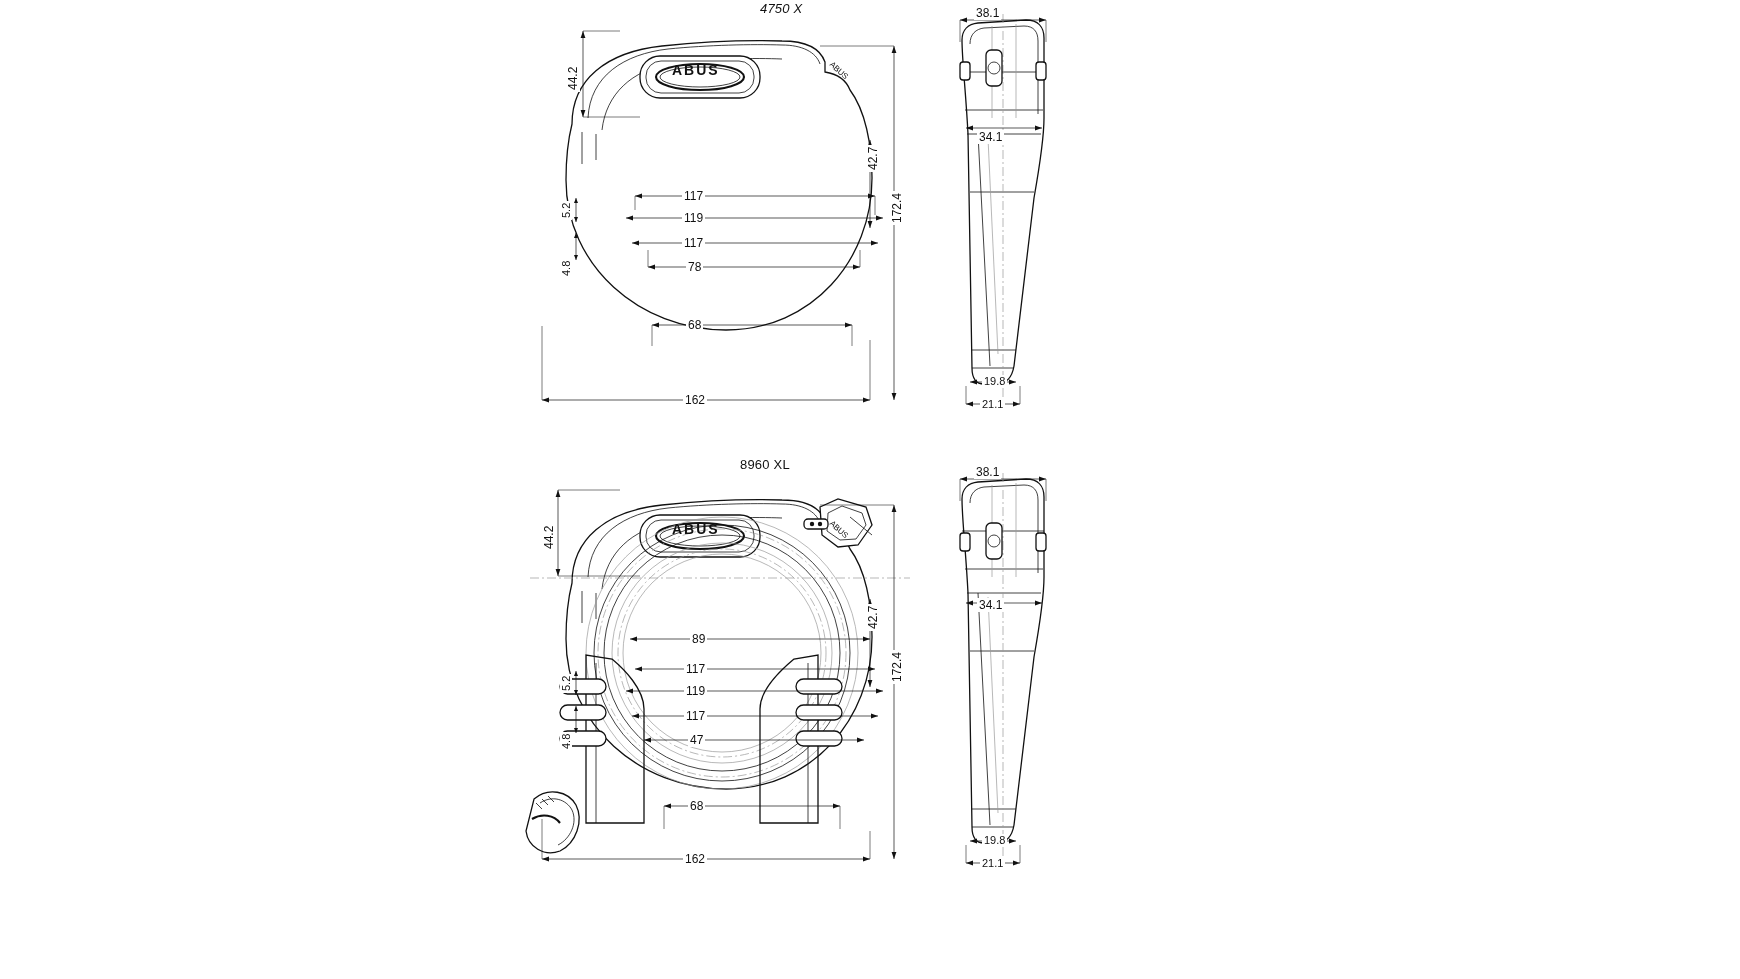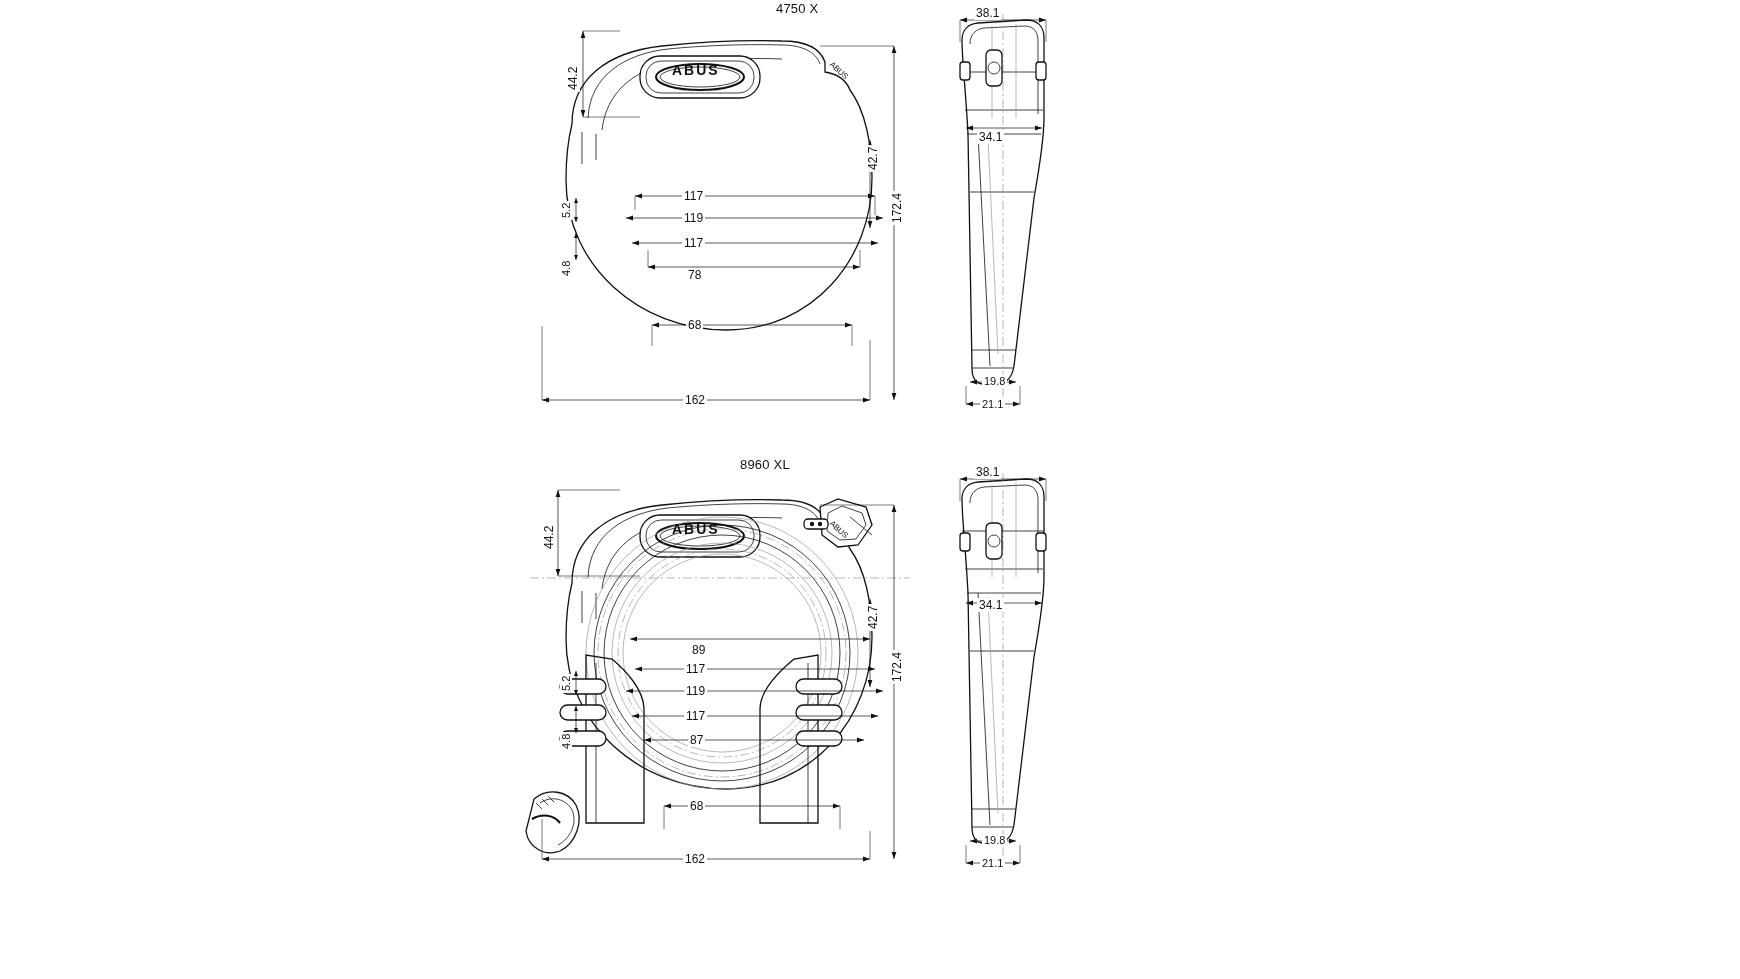--- a/index.html
+++ b/index.html
@@ -27,7 +27,7 @@
 
 <div class="stage">
 
-  <div class="title" style="left:776px;top:1px;">4750 X</div>
+  <div class="title" style="left:760px;top:1px;font-style:italic;">4750 X</div>
 
   <div class="dwg" style="left:520px;top:14px;">
     <svg width="420" height="400" viewBox="0 0 420 400">

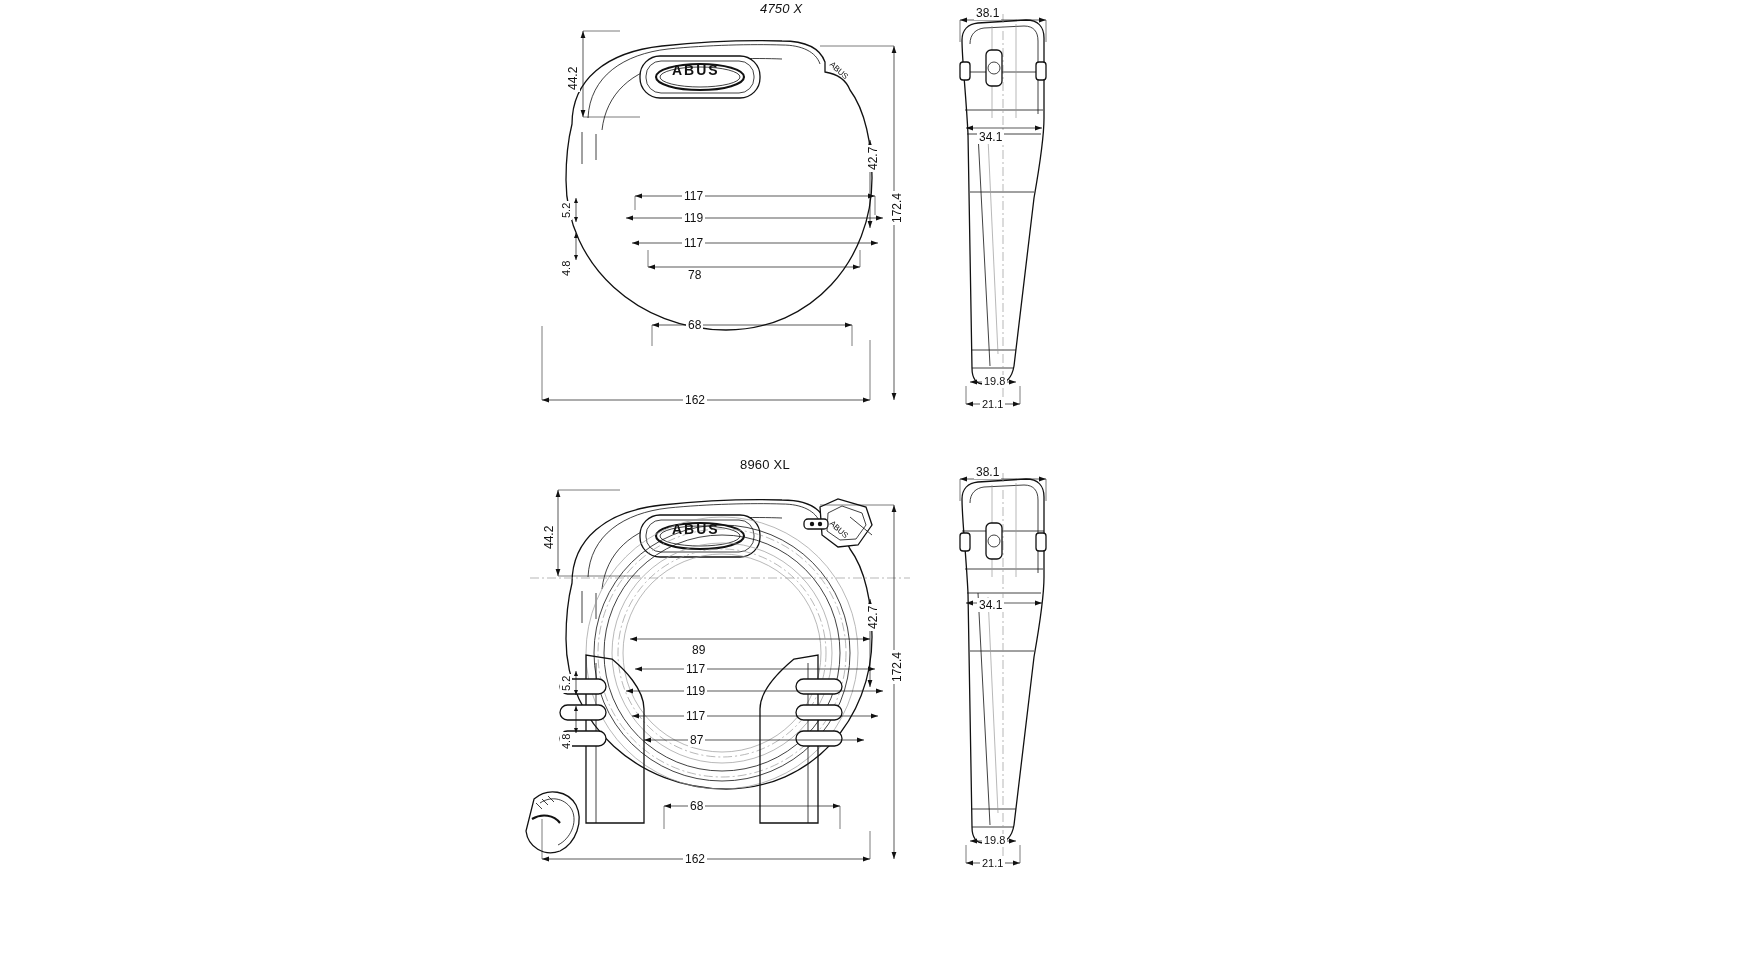--- a/index.html
+++ b/index.html
@@ -227,7 +227,7 @@
   <div class="dimlabel" style="left:682px;top:189px;">117</div>
   <div class="dimlabel" style="left:682px;top:211px;">119</div>
   <div class="dimlabel" style="left:682px;top:236px;">117</div>
-  <div class="dimlabel" style="left:686px;top:268px;">78</div>
+  <div class="dimlabel" style="left:686px;top:260px;">78</div>
   <div class="dimlabel" style="left:686px;top:318px;">68</div>
   <div class="dimlabel vert" style="left:560px;top:220px;font-size:11px;">5.2</div>
   <div class="dimlabel vert" style="left:560px;top:278px;font-size:11px;">4.8</div>

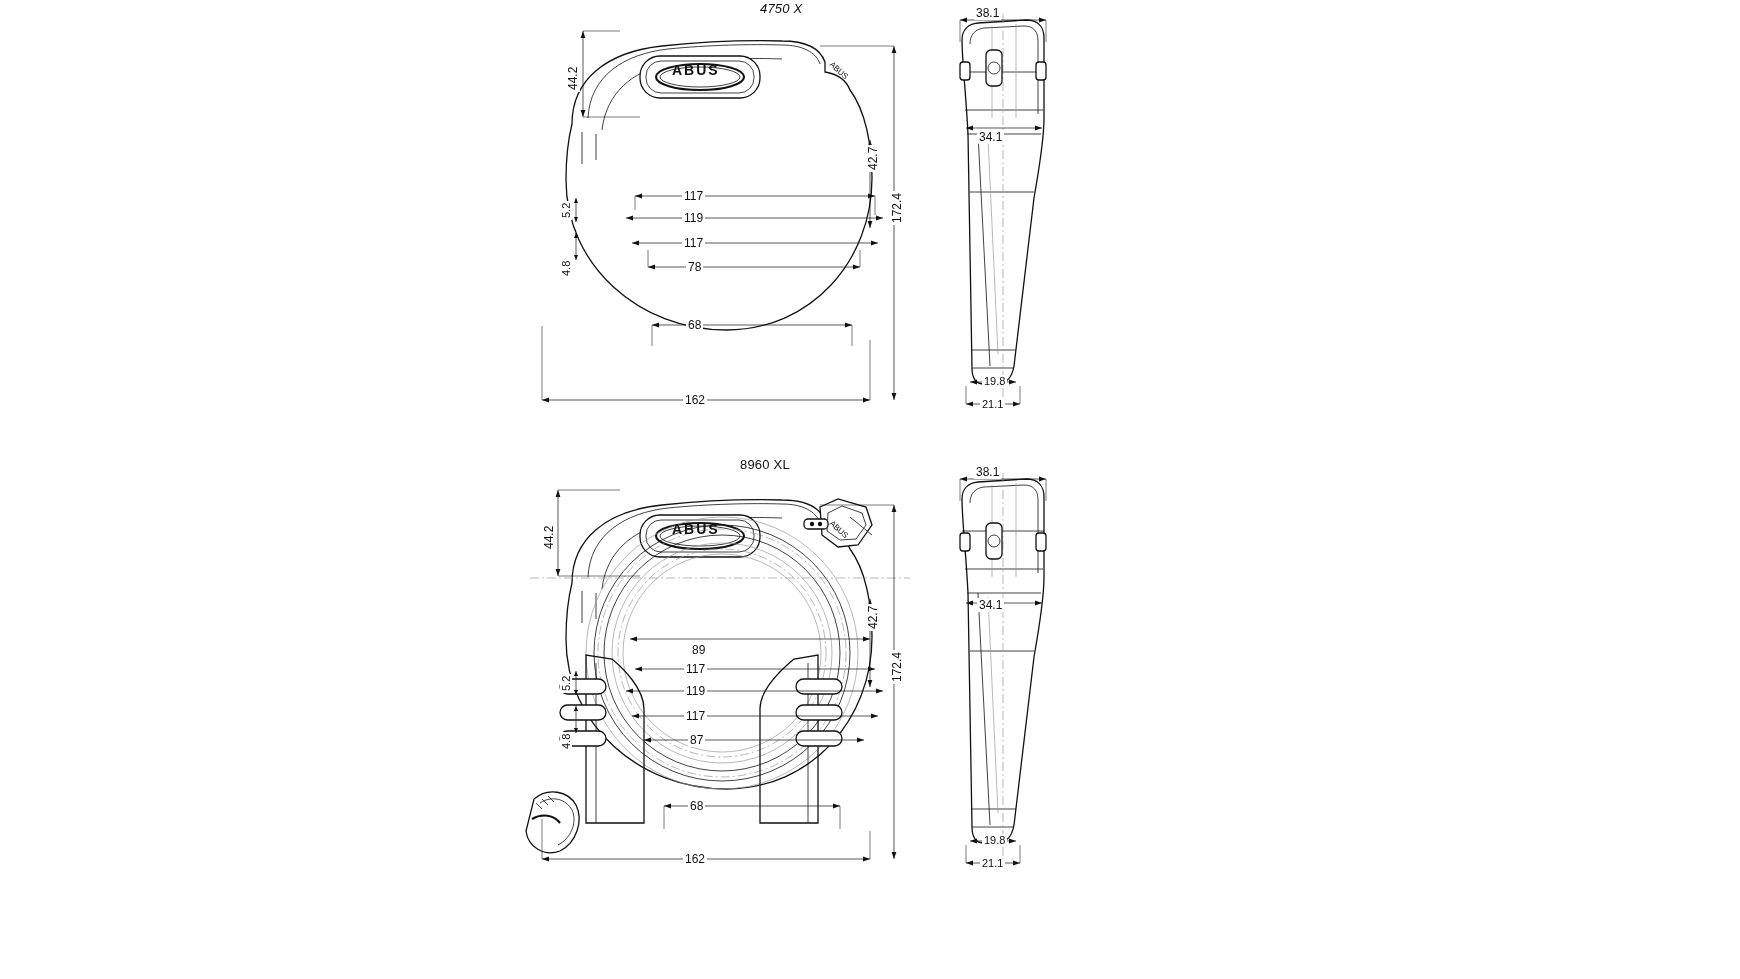--- a/index.html
+++ b/index.html
@@ -499,7 +499,7 @@
   </div>
 
   <div class="dimlabel vert" style="left:542px;top:551px;">44.2</div>
-  <div class="dimlabel" style="left:690px;top:632px;margin-top:11px;">89</div>
+  <div class="dimlabel" style="left:690px;top:632px;">89</div>
   <div class="dimlabel" style="left:684px;top:662px;">117</div>
   <div class="dimlabel" style="left:684px;top:684px;">119</div>
   <div class="dimlabel" style="left:684px;top:709px;">117</div>

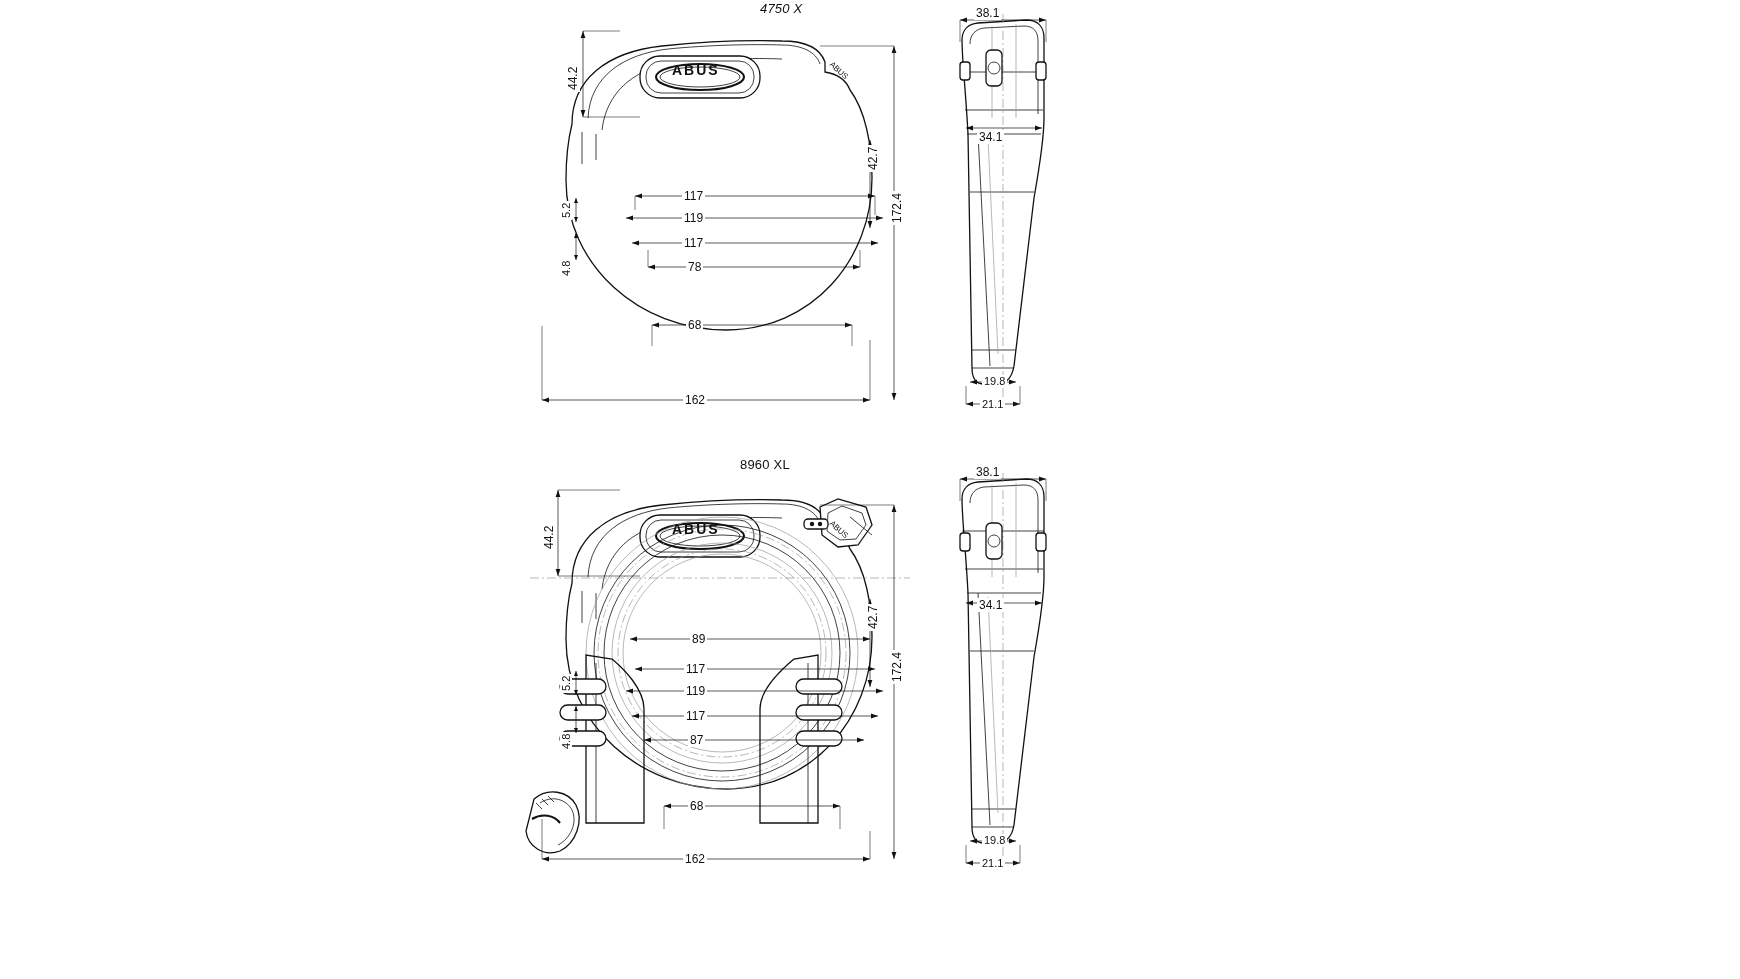--- a/index.html
+++ b/index.html
@@ -503,7 +503,7 @@
   <div class="dimlabel" style="left:684px;top:662px;">117</div>
   <div class="dimlabel" style="left:684px;top:684px;">119</div>
   <div class="dimlabel" style="left:684px;top:709px;">117</div>
-  <div class="dimlabel" style="left:688px;top:733px;">87</div>
+  <div class="dimlabel" style="left:688px;top:733px;">47</div>
   <div class="dimlabel" style="left:688px;top:799px;">68</div>
   <div class="dimlabel vert" style="left:560px;top:693px;font-size:11px;">5.2</div>
   <div class="dimlabel vert" style="left:560px;top:751px;font-size:11px;">4.8</div>

